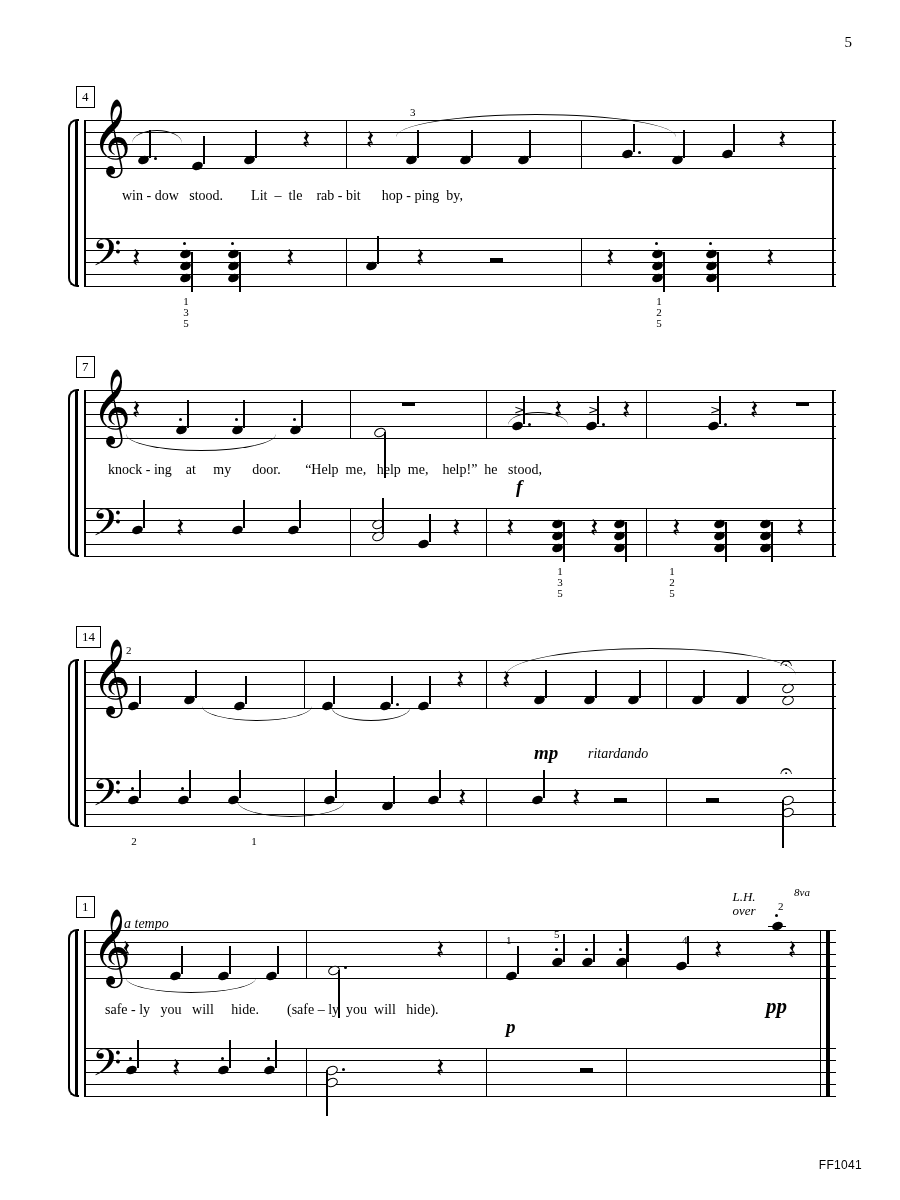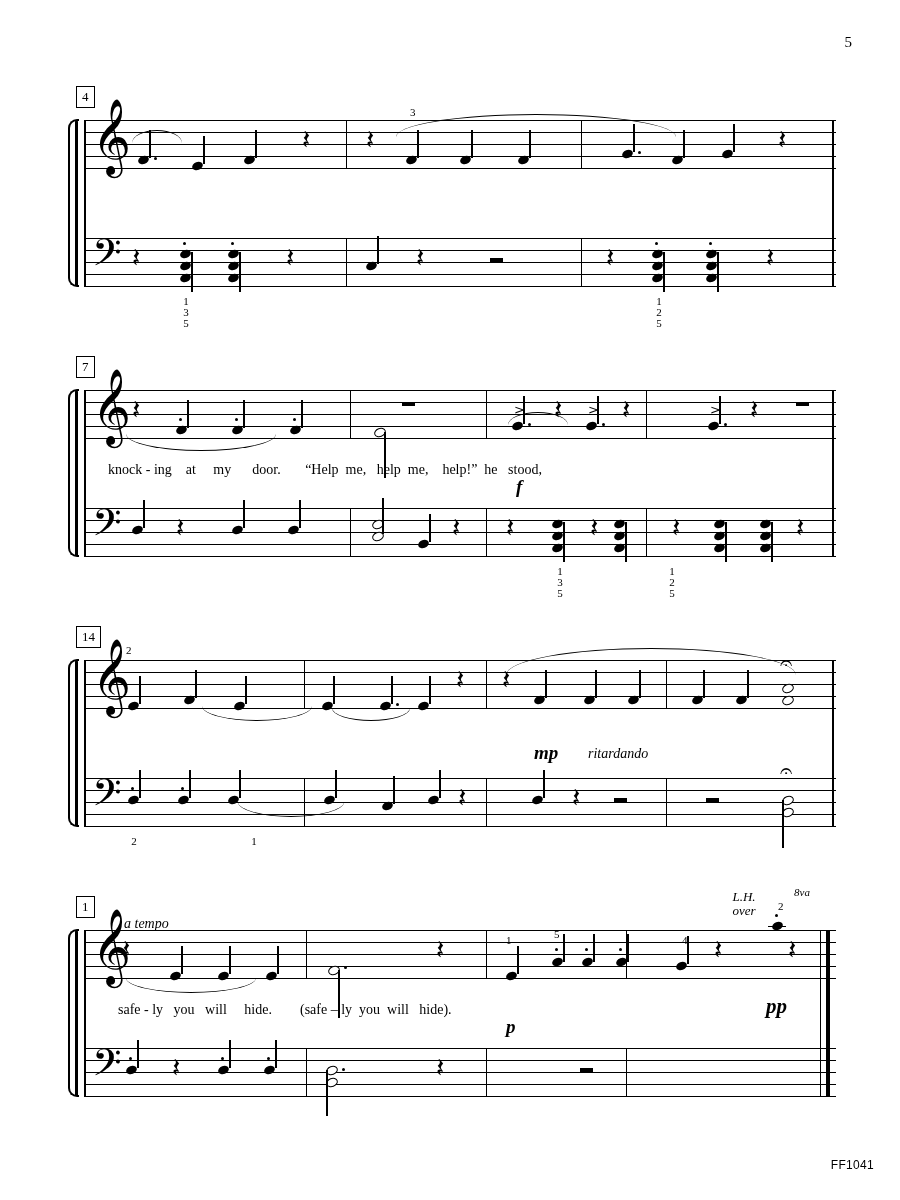--- a/index.html
+++ b/index.html
@@ -175,6 +175,7 @@
       <div class="stem" style="left:667px;top:14px;height:28px;"></div>
       <div class="rest-quarter" style="left:712px;top:16px;">𝄽</div>
 
+      <div class="lyric" style="left:56px;top:78px;">win - dow   stood.        Lit  –  tle    rab - bit      hop - ping  by,</div>
 
       <div class="rest-quarter" style="left:66px;top:134px;">𝄽</div>
       <div class="notehead" style="left:114px;top:140px;"></div>

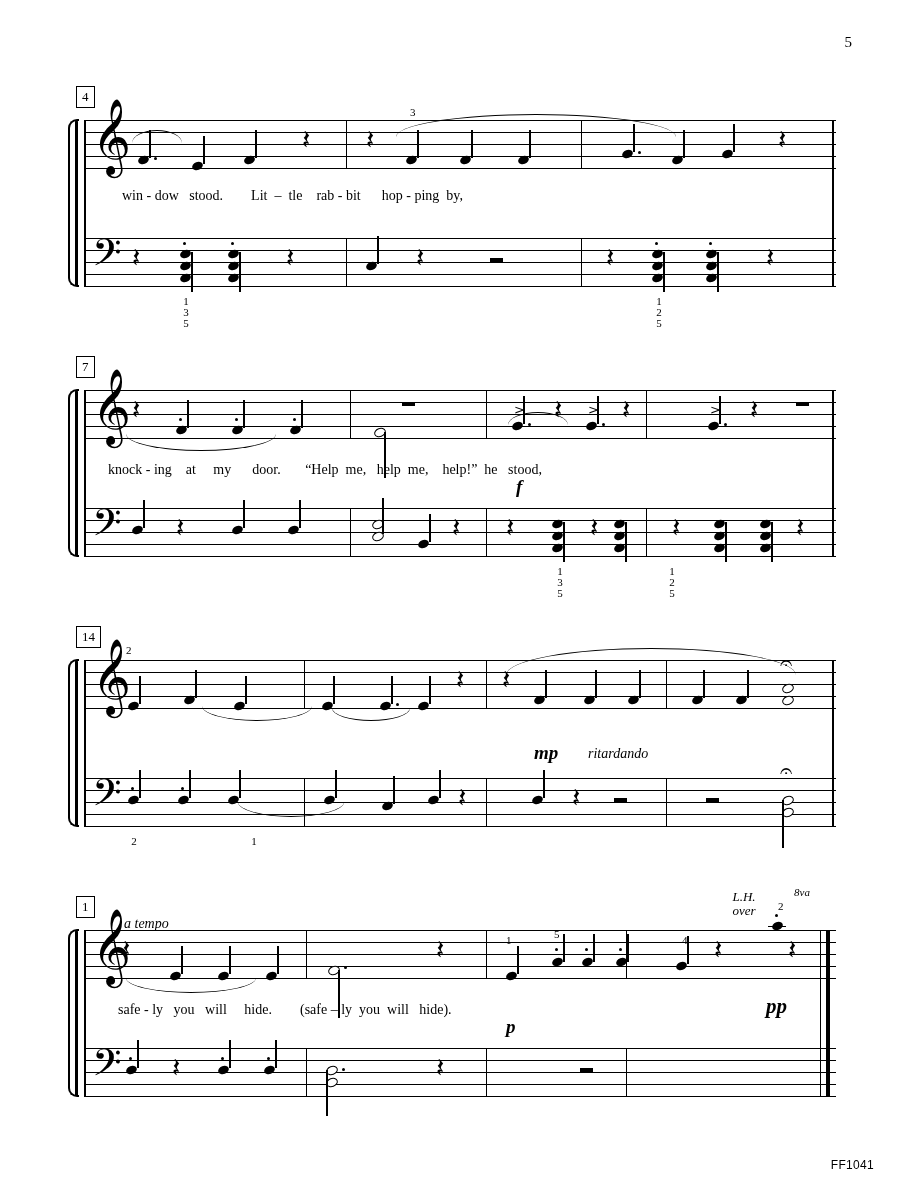--- a/index.html
+++ b/index.html
@@ -506,7 +506,7 @@
       <div class="ledger" style="left:702px;top:6px;"></div>
       <div class="rest-quarter" style="left:722px;top:16px;">𝄽</div>
 
-      <div class="lyric" style="left:52px;top:82px;font-family:Liberation Serif, serif;">safe - ly   you   will     hide.        (safe – ly  you  will   hide).</div>
+      <div class="lyric" style="left:39px;top:82px;font-family:Liberation Serif, serif;">safe - ly   you   will     hide.        (safe – ly  you  will   hide).</div>
       <div class="dyn" style="left:440px;top:96px;">p</div>
       <div class="dyn" style="left:700px;top:74px;font-size:21px;">pp</div>
 

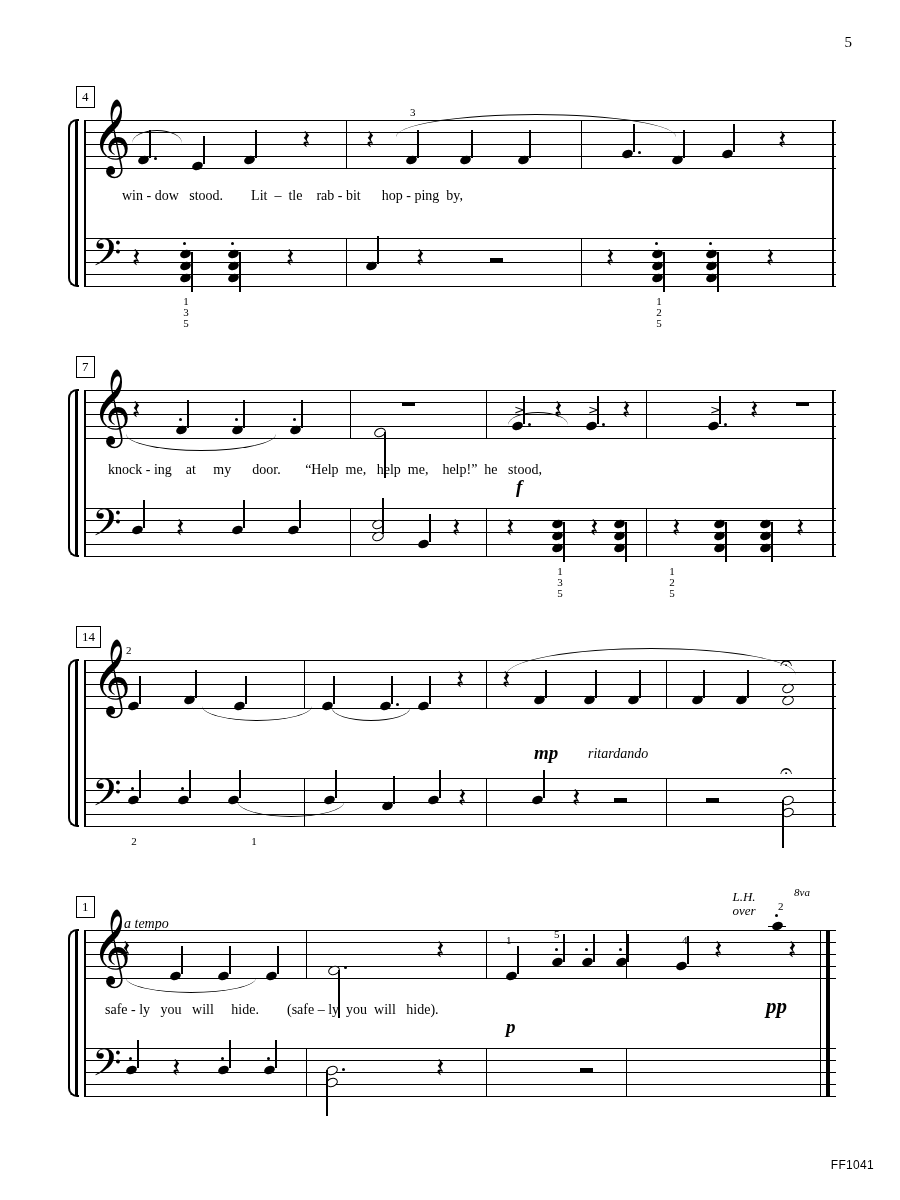--- a/index.html
+++ b/index.html
@@ -16,7 +16,7 @@
     font-size:15px;font-family:"Liberation Serif",serif;
   }
   .catalog-number{
-    position:absolute;bottom:28px;right:26px;
+    position:absolute;bottom:28px;right:38px;
     font-size:12px;font-family:"Liberation Sans",sans-serif;
     letter-spacing:.3px;
   }

